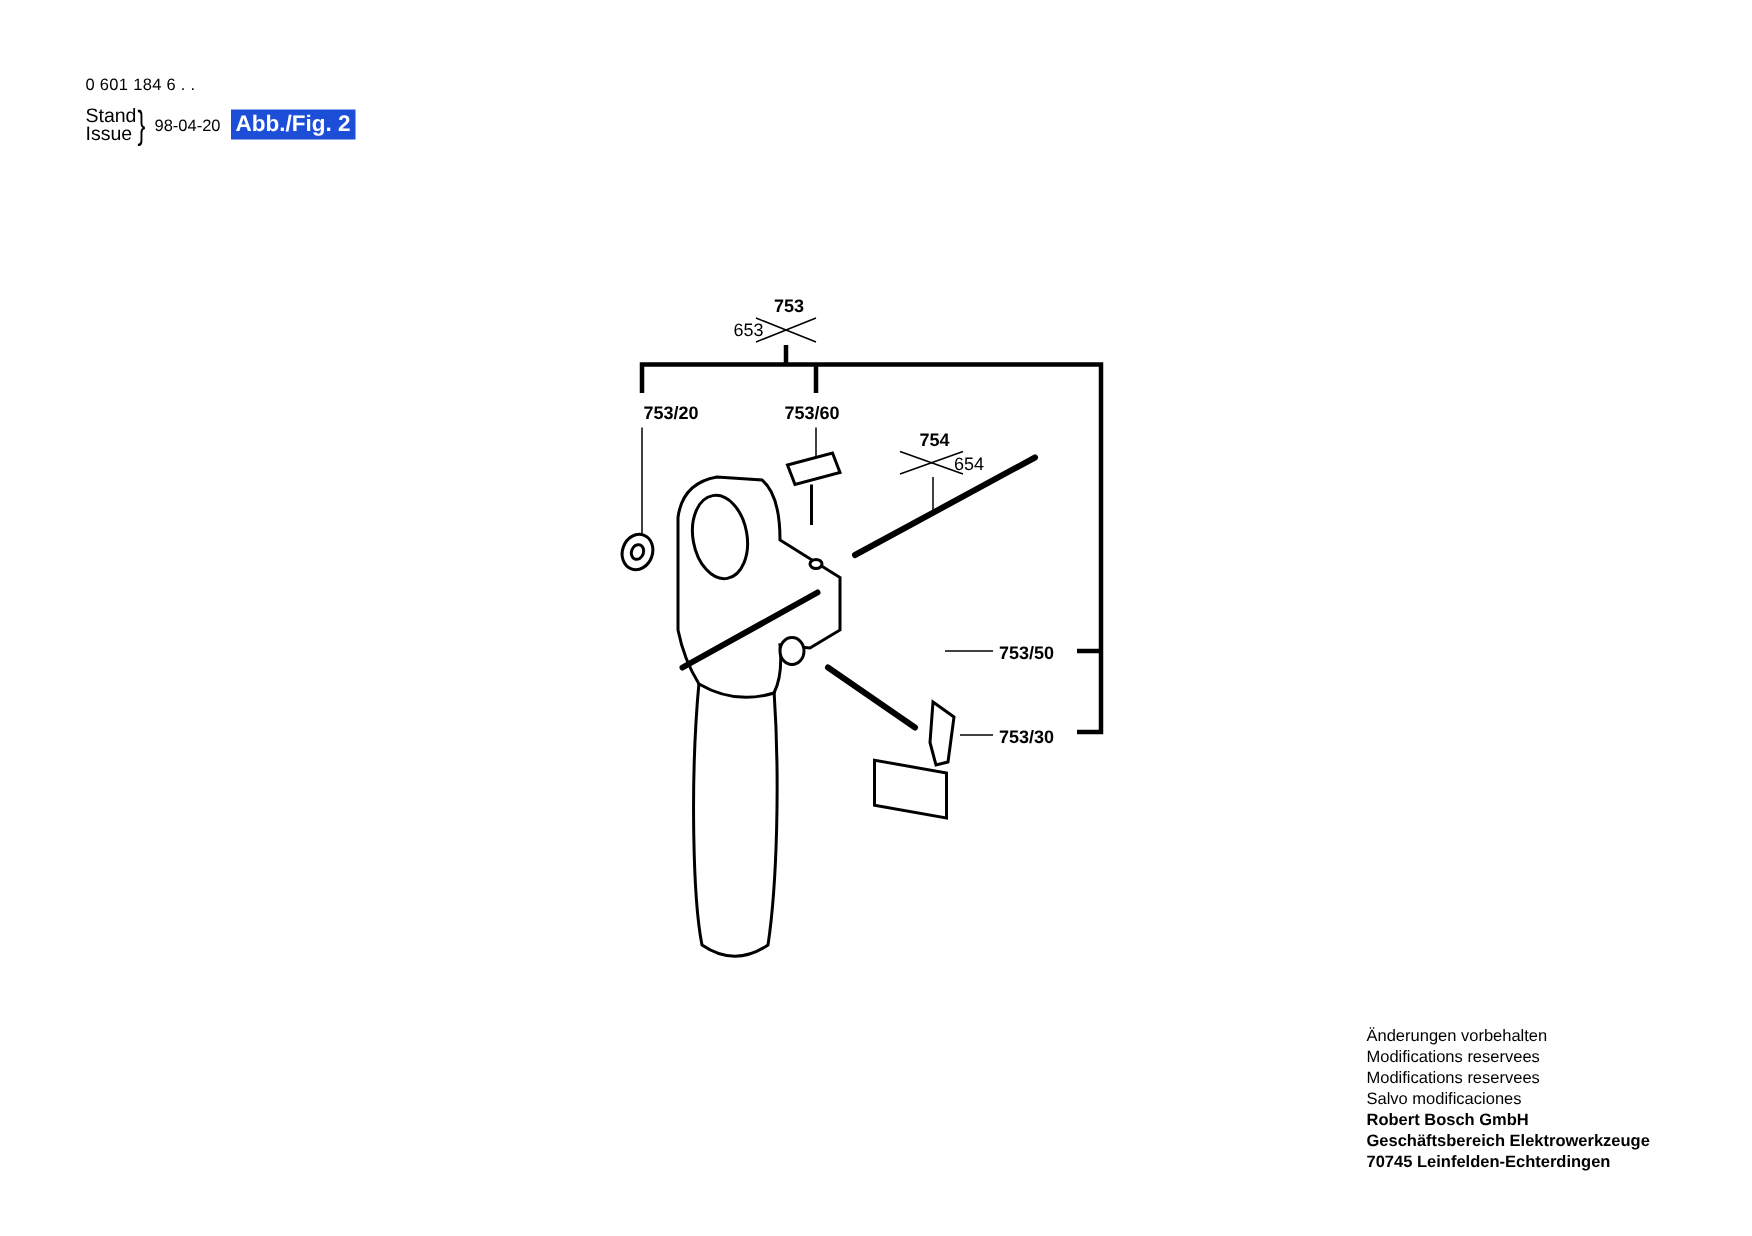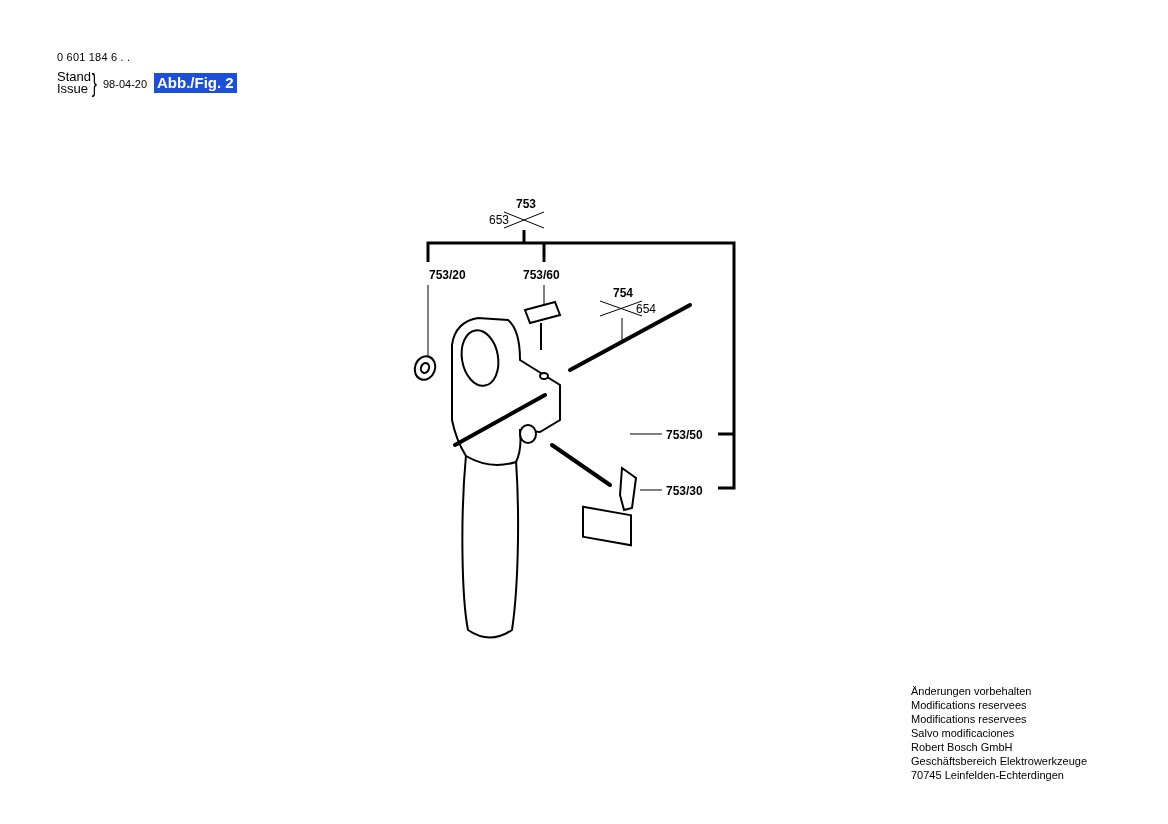--- a/index.html
+++ b/index.html
@@ -13,7 +13,7 @@
   .lbl { font-weight:bold; font-size:12px; }
   .old { font-size:12px; color:#000; }
   .notes { left:911px; top:684px; font-size:11px; line-height:14px; }
-  .notes .b { font-weight:normal; }
+  .notes .b { font-weight:bold; }
   svg { position:absolute; left:0; top:0; }
 </style>
 </head>

